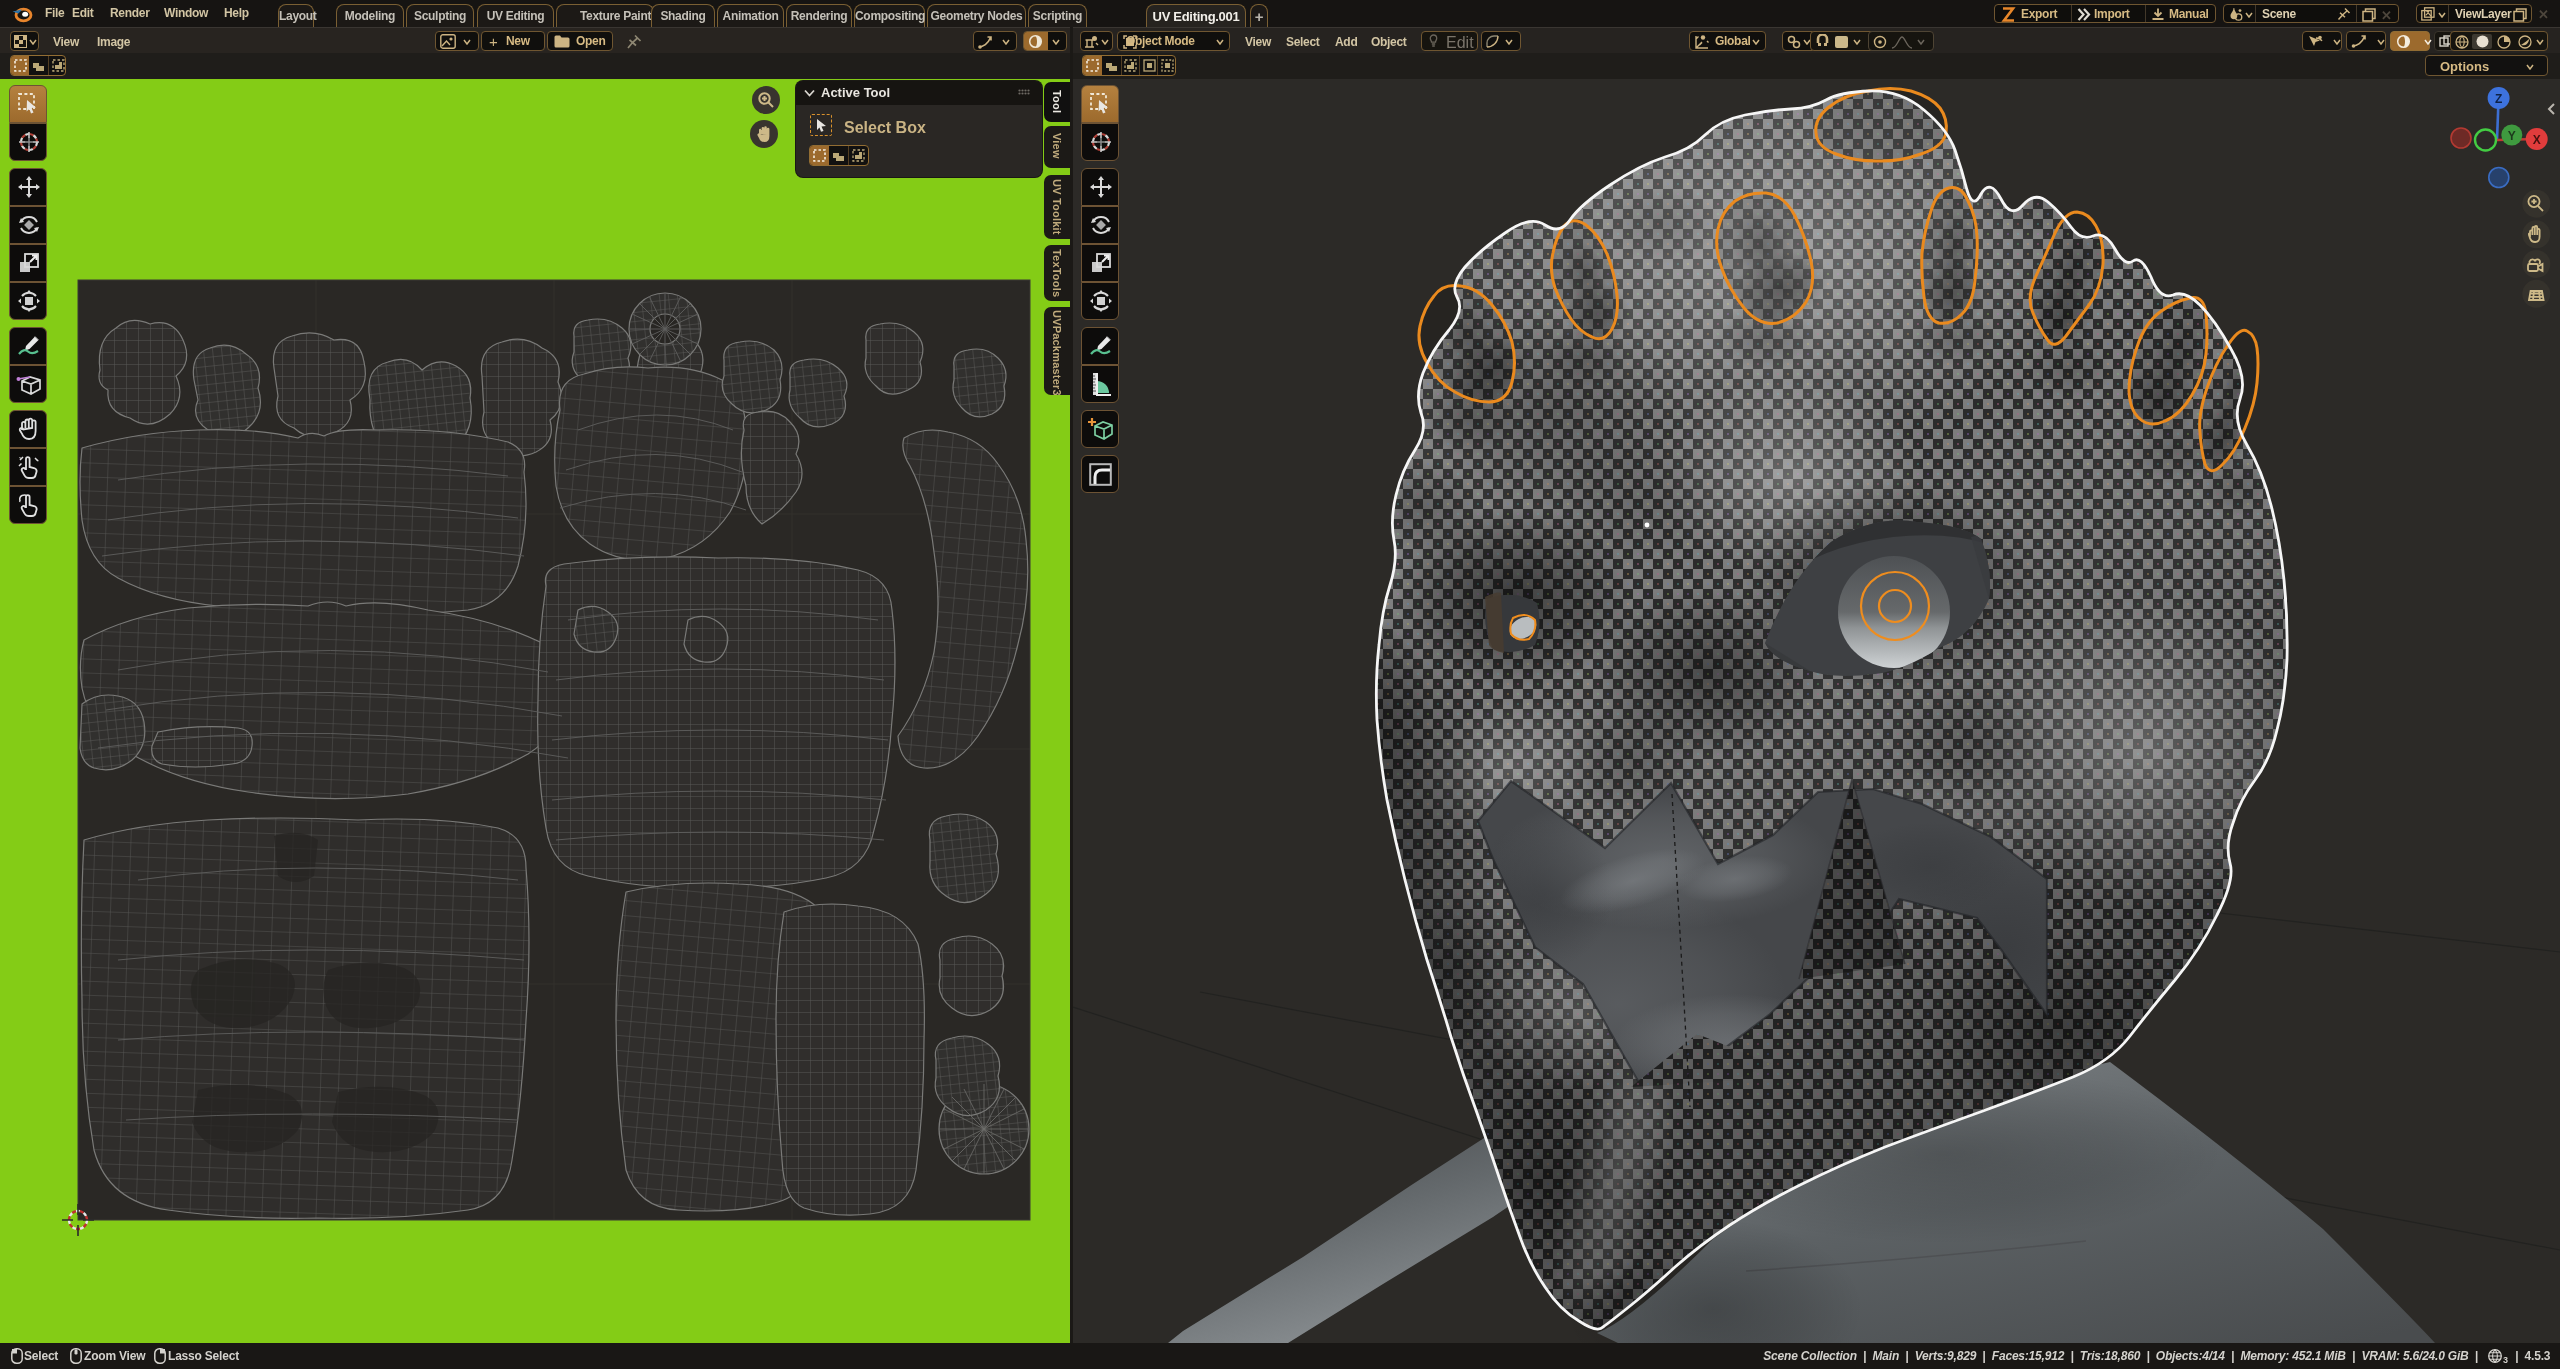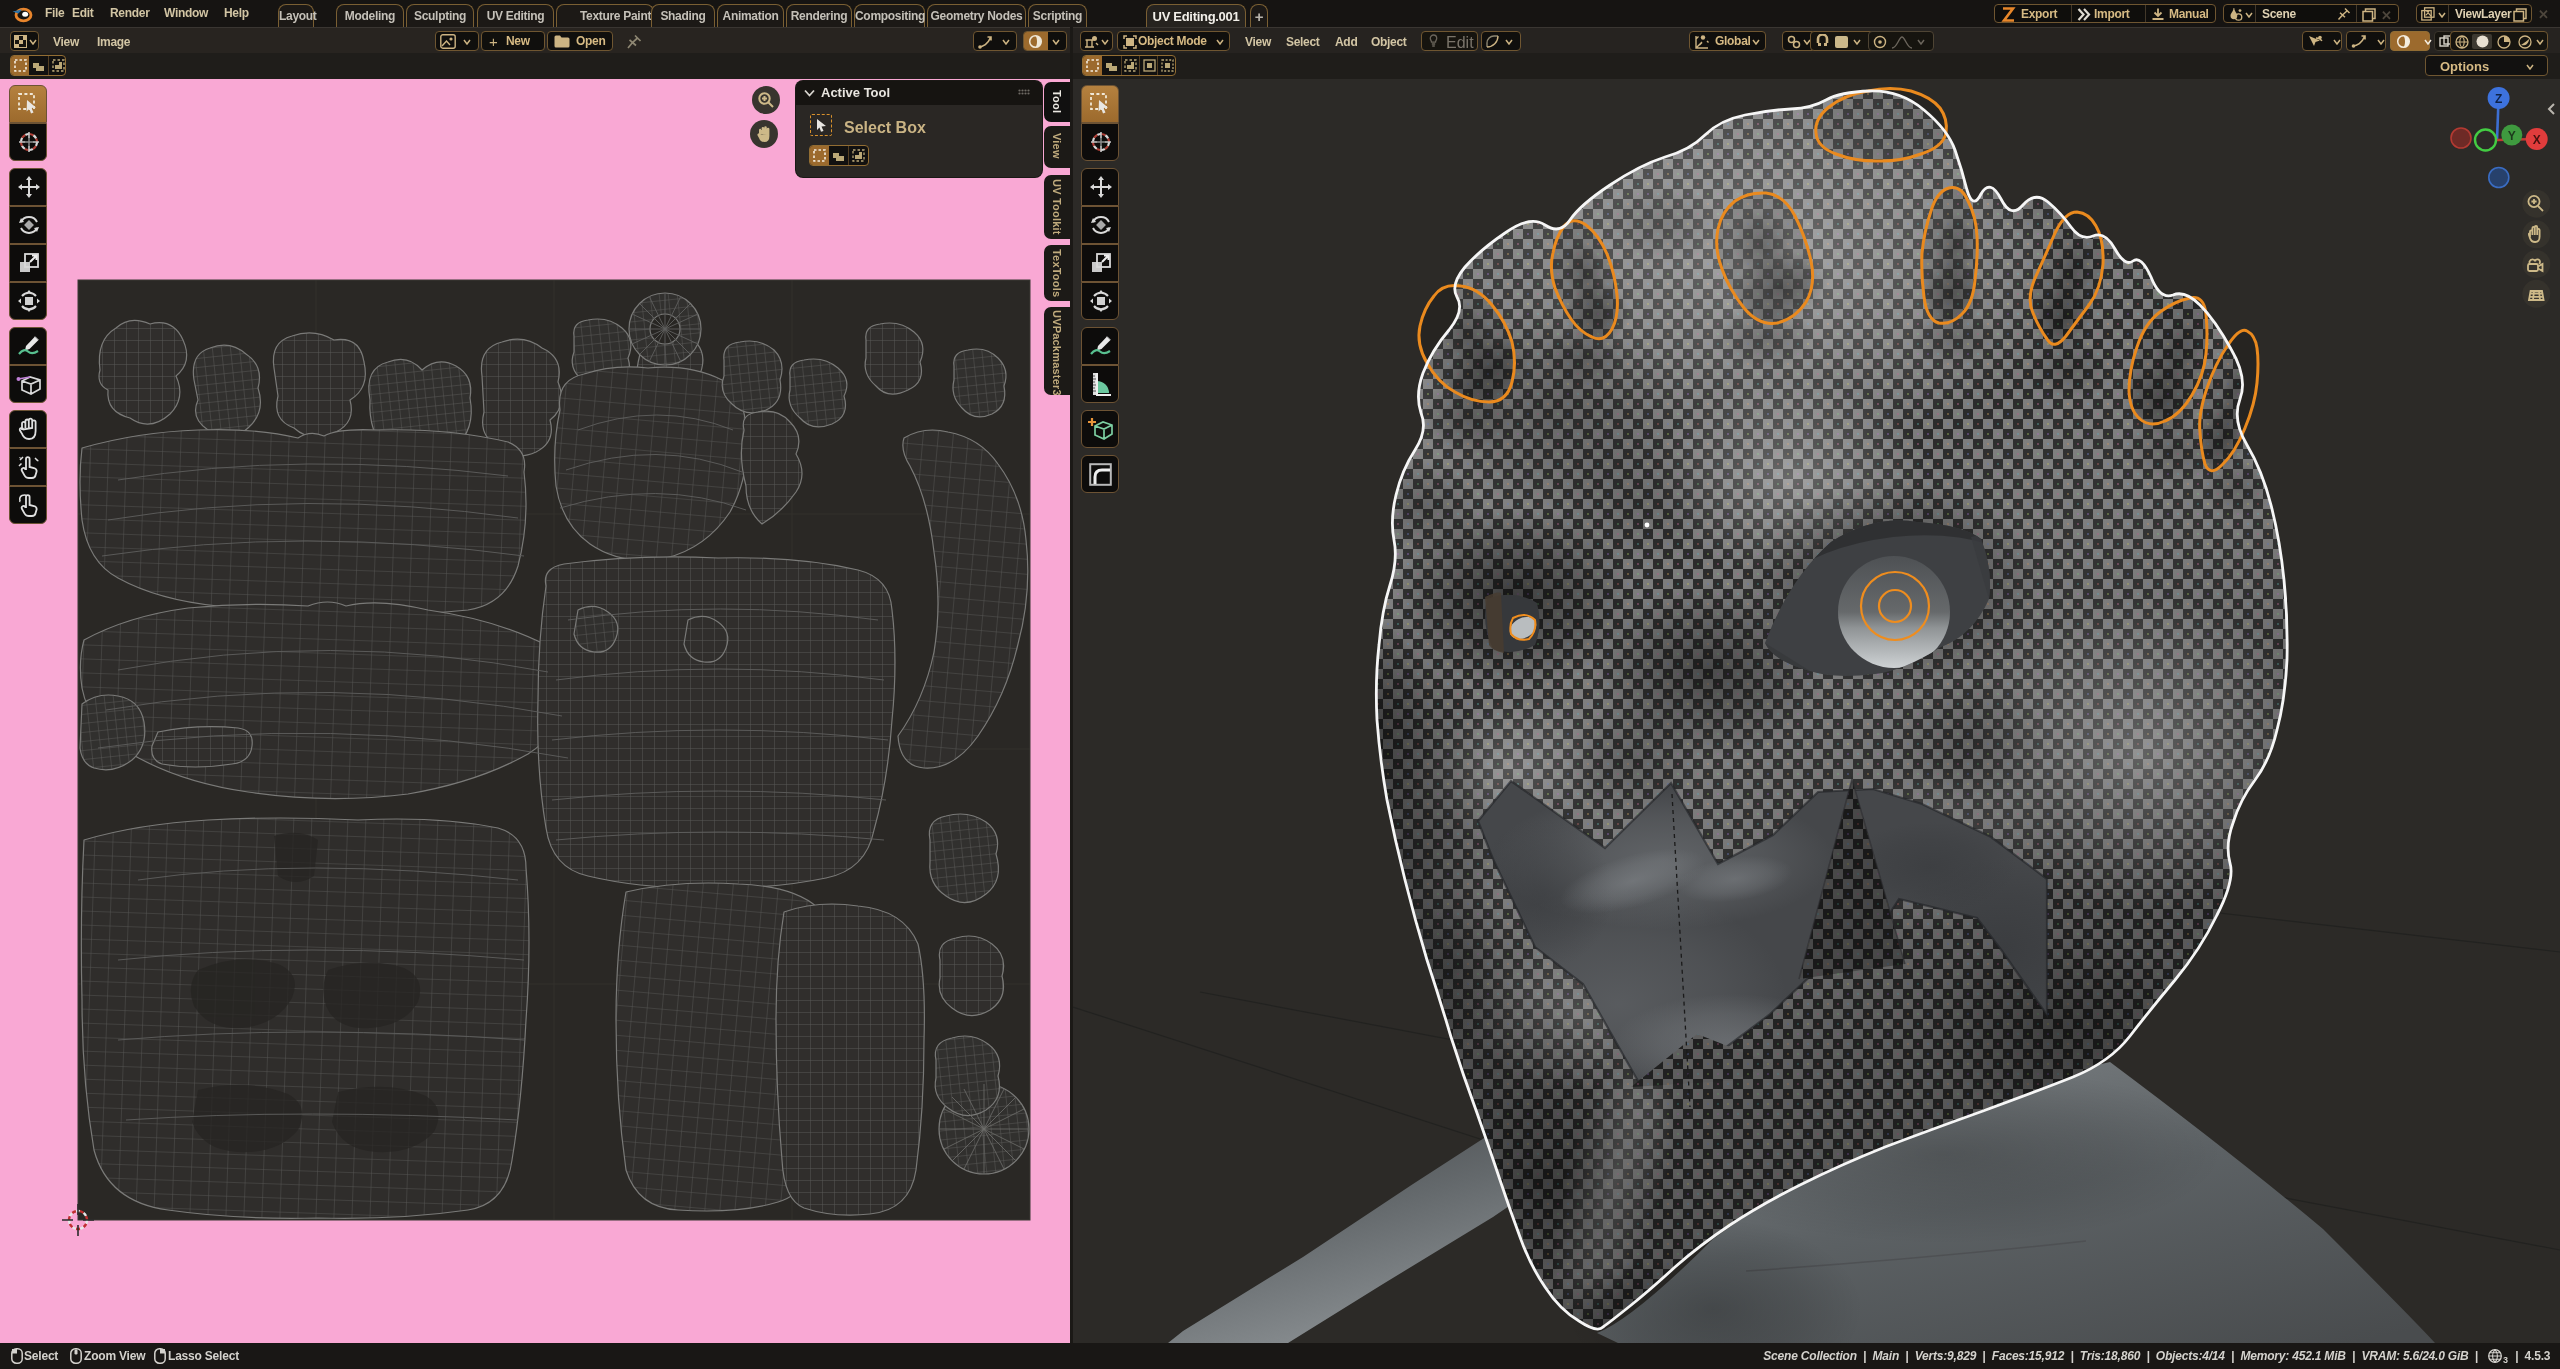--- a/index.html
+++ b/index.html
@@ -194,7 +194,7 @@
         <rect x="3" y="3" width="8" height="8" fill="#cdb483"></rect>
         <path d="M1 4 V1 h3 M10 1 h3 v3 M13 10 v3 h-3 M4 13 H1 v-3" stroke="#cdb483" stroke-width="1.5" fill="none"></path>
       </svg>
-    <span class="abs" style="left:20px;top:2px;">Object Mode</span>
+    <span class="abs" style="left:8px;top:2px;">Object Mode</span>
     <svg class="abs" style="left:98px;top:7px" width="8" height="6" viewBox="0 0 8 6">
         <path d="M1 1 L4 5 L7 1" stroke="#cdb483" stroke-width="1.5" fill="none"></path>
       </svg>

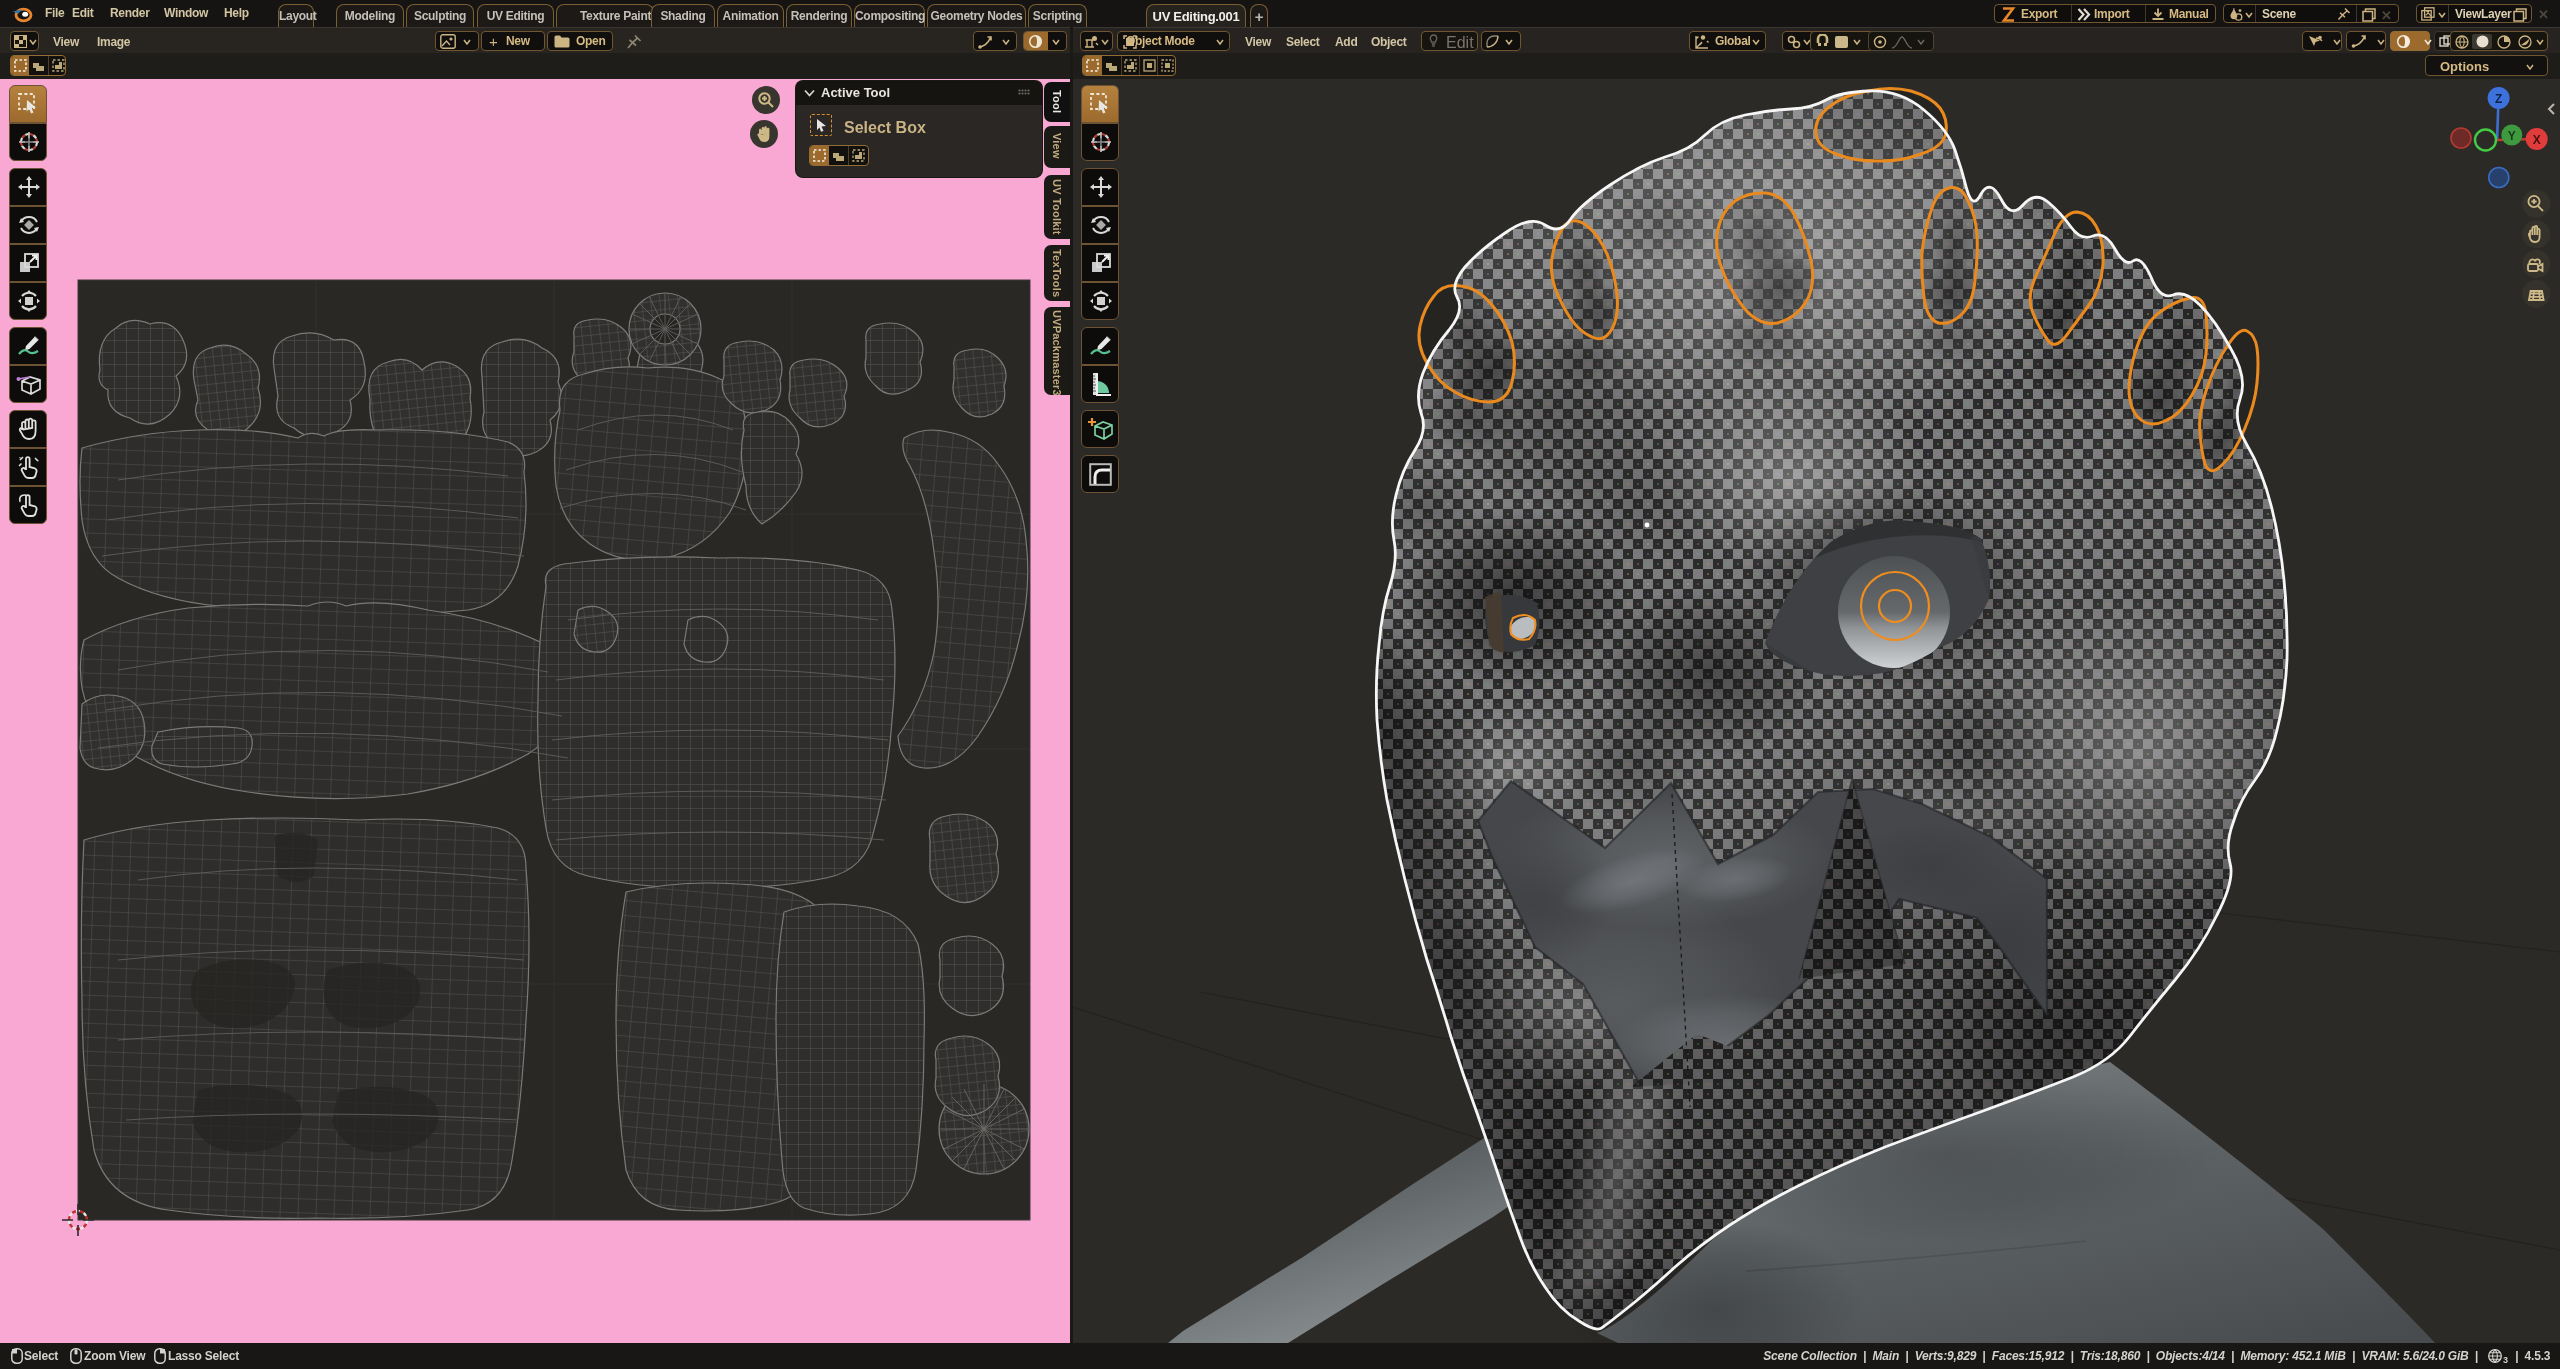--- a/index.html
+++ b/index.html
@@ -353,7 +353,7 @@
   </div>
 </div>
 
-<div class="abs" id="uveditor" style="left:0;top:79px;width:1070px;height:1264px;background:#f9a8d4;overflow:hidden;">
+<div class="abs" id="uveditor" style="left:0;top:79px;width:1070px;height:1264px;background:#84cc16;overflow:hidden;">
   <svg class="abs" style="left:0;top:0" width="1070" height="1264" viewBox="0 0 1070 1264">
     <defs>
       <pattern id="m12" width="12" height="12" patternUnits="userSpaceOnUse">

